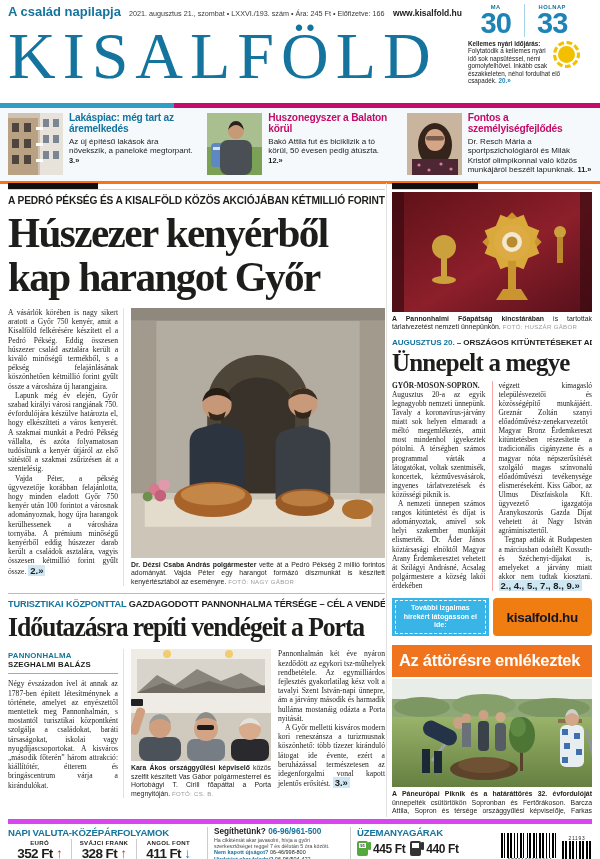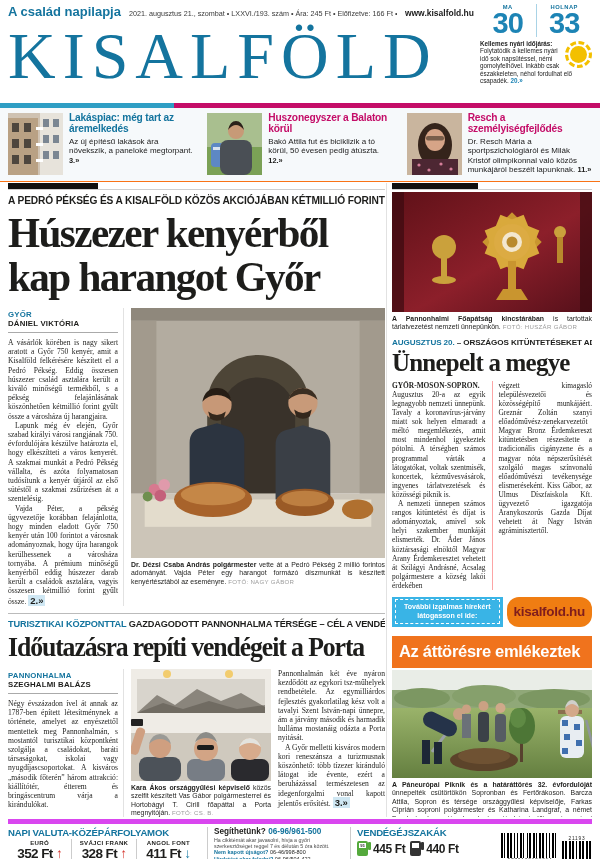--- a/index.html
+++ b/index.html
@@ -7,7 +7,7 @@
         font-family:"Liberation Sans",sans-serif;color:#1d1d1b;overflow:hidden;}
 
   
-  .masthead{position:absolute;left:8px;right:8px;top:4px;height:97px;}
+  .masthead{position:absolute;left:8px;right:20px;top:4px;height:97px;}
   .mast-row1{display:flex;align-items:baseline;gap:8px;margin-right:118px;}
   .tagline{color:#14749e;font-weight:bold;font-size:13px;white-space:nowrap;}
   .dateline{flex:1;font-size:7.2px;color:#3a3a3a;white-space:nowrap;overflow:hidden;}

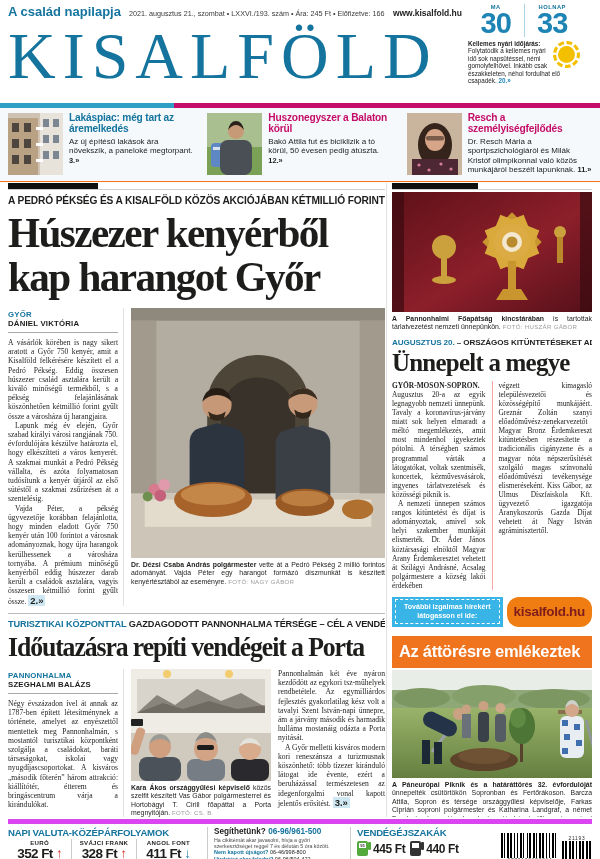--- a/index.html
+++ b/index.html
@@ -27,7 +27,7 @@
   .w-ref{color:#1d84b5;font-weight:bold;}
 
   
-  .teasers{position:absolute;top:103px;left:0;right:0;height:78px;background:#f6f9fb;border-bottom:1px solid #f97316;}
+  .teasers{position:absolute;top:103px;left:0;right:0;height:78px;background:#f6f9fb;border-bottom:3px solid #f97316;}
   .teaser-strip{height:5px;display:flex;}
   .strip-blue{width:29%;background:#2e9ec4;}
   .strip-magenta{flex:1;background:#c40d68;}

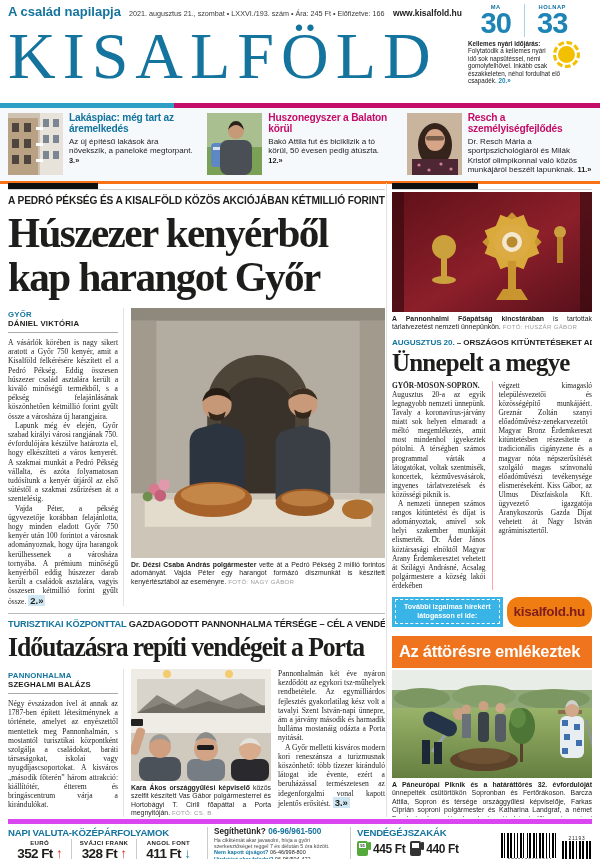--- a/index.html
+++ b/index.html
@@ -233,7 +233,7 @@
             </svg>
         </div>
         <div>
-          <div class="teaser-title t-magenta">Resch a személyiségfejlődés</div>
+          <div class="teaser-title t-magenta">Fontos a személyiségfejlődés</div>
           <div class="teaser-text"><span>Dr. Resch Mária a sportpszichológiáról és Milák Kristóf olimpikonnal való közös munkájáról beszélt lapunknak. </span><span class="ref-sm">11.»</span></div>
         </div>
       </div>

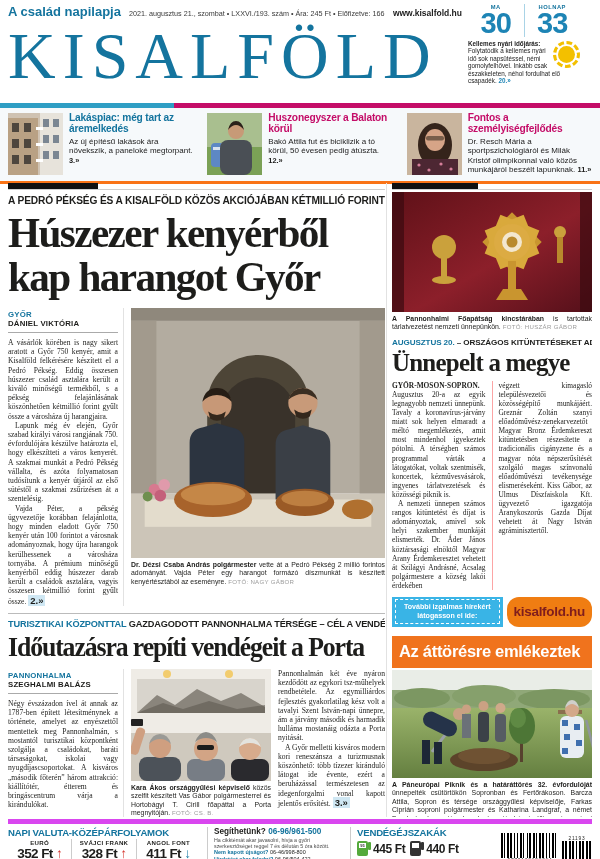--- a/index.html
+++ b/index.html
@@ -248,10 +248,6 @@
     <h1 class="lead-headline" style="margin-block:5px 9px;">Húszezer kenyérből kap harangot Győr</h1>
     <div class="lead-body">
       <div class="article-col body-text">
-        <div class="byline">
-          <div class="loc">GYŐR</div>
-          <div class="author">DÁNIEL VIKTÓRIA</div>
-        </div>
         <p>A vásárlók körében is nagy sikert aratott a Győr 750 kenyér, amit a Kisalföld felkérésére készített el a Pedró Pékség. Eddig összesen húszezer család asztalára került a kiváló minőségű termékből, s a pékség felajánlásának köszönhetően kétmillió forint gyűlt össze a városháza új harangjaira.</p>
         <p>Lapunk még év elején, Győr szabad királyi városi rangjának 750. évfordulójára készülve határozta el, hogy elkészítteti a város kenyerét. A szakmai munkát a Pedró Pékség vállalta, és azóta folyamatosan tudósítunk a kenyér útjáról az első sütéstől a szakmai zsűrizésen át a szentelésig.</p>
         <p><span>Vajda Péter, a pékség ügyvezetője korábban felajánlotta, hogy minden eladott Győr 750 kenyér után 100 forintot a városnak adományoznak, hogy újra harangok kerülhessenek a városháza tornyába. A prémium minőségű kenyérből eddig húszezer darab került a családok asztalára, vagyis összesen kétmillió forint gyűlt össze. </span><span class="page-ref">2.»</span></p>

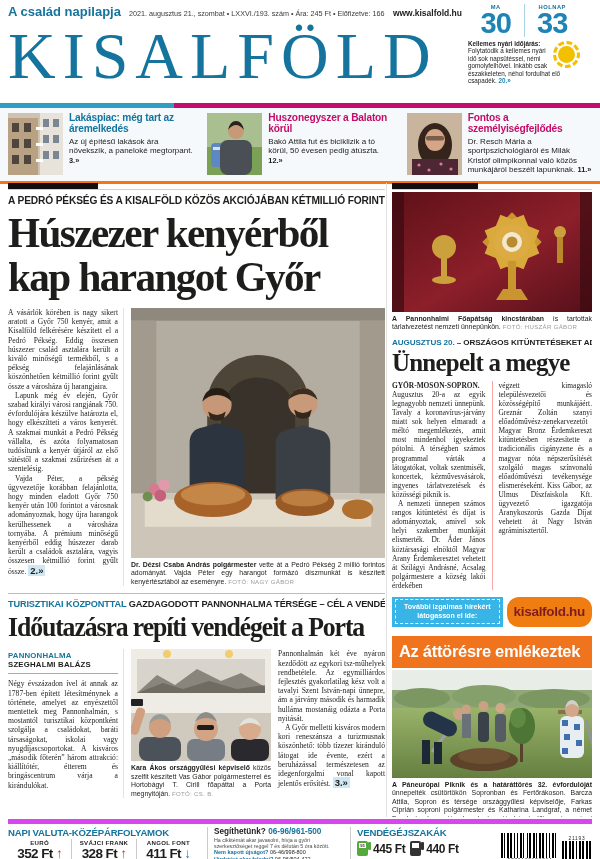--- a/index.html
+++ b/index.html
@@ -386,6 +386,7 @@
       </div>
       <div class="ccol">
         <p>végzett kimagasló településvezetői és közösségépítő munkájáért. Greznár Zoltán szanyi előadóművész-zenekarvezetőt Magyar Bronz Érdemkereszt kitüntetésben részesítette a tradicionális cigányzene és a magyar nóta népszerűsítését szolgáló magas színvonalú előadóművészi tevékenysége elismeréseként. Kiss Gábor, az Ulmus Díszfaiskola Kft. ügyvezető igazgatója Aranykoszorús Gazda Díjat vehetett át Nagy István agráminisztertől.</p>
+        <p><span>Tegnap adták át Budapesten a márciusban odaítélt Kossuth- és Széchenyi-díjakat is, amelyeket a járvány miatt akkor nem tudtak kiosztani. </span><span class="page-ref">2., 4., 5., 7., 8., 9.»</span></p>
       </div>
     </div>
     <div class="promo-row">

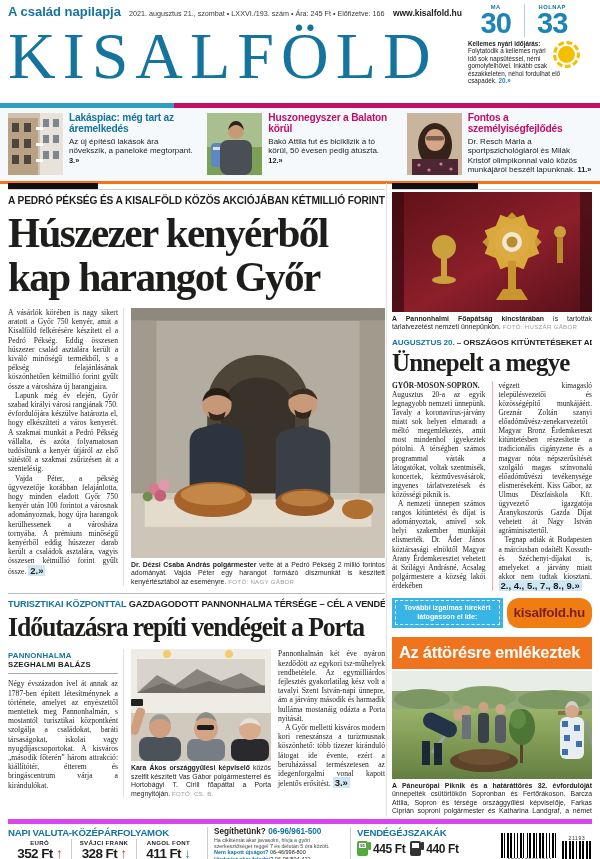--- a/index.html
+++ b/index.html
@@ -91,8 +91,8 @@
   .promo-box{flex:1;background:#39b4e6;padding:2.5px;}
   .promo-inner{border:1px dashed #fff;color:#fff;font-weight:bold;font-size:7.1px;line-height:8.5px;
                text-align:center;padding:3px 4px;height:calc(100% - 8px);display:flex;align-items:center;justify-content:center;}
-  .promo-logo{background:#f07d12;color:#7f1d1d;font-weight:bold;font-size:13.5px;border-radius:12px;
-              display:flex;align-items:center;padding:0 7px;letter-spacing:-.3px;}
+  .promo-logo{background:#f07d12;color:#0f172a;font-weight:bold;font-size:13.5px;border-radius:4px;
+              display:flex;align-items:center;padding:0 14px;letter-spacing:-.3px;}
   .banner{background:#f0731d;color:#fff;font-weight:bold;font-size:16.5px;letter-spacing:-.3px;
           padding:6px 7px 7px;margin-top:9px;}
   .mt2{margin-top:2px;}

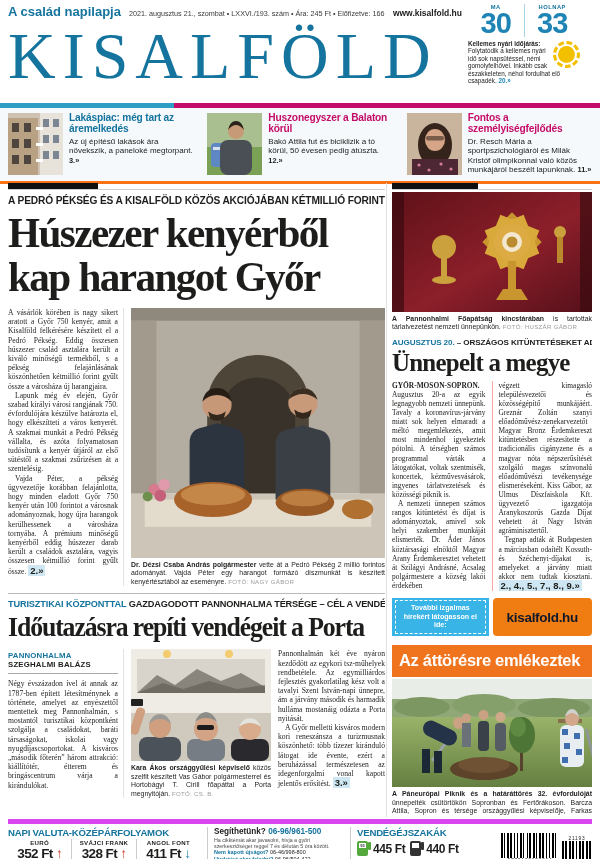--- a/index.html
+++ b/index.html
@@ -471,7 +471,7 @@
       <div class="help-line"><span class="q">Hirdetést akar feladni?</span> <span>06-96/504-422</span></div>
     </div>
     <div class="f-fuel">
-      <div class="f-title">VENDÉGÉJSZAKÁK</div>
+      <div class="f-title">ÜZEMANYAGÁRAK</div>
       <div class="fuel-row">
         <span class="pump green">
             <span class="pump-window">95</span>

